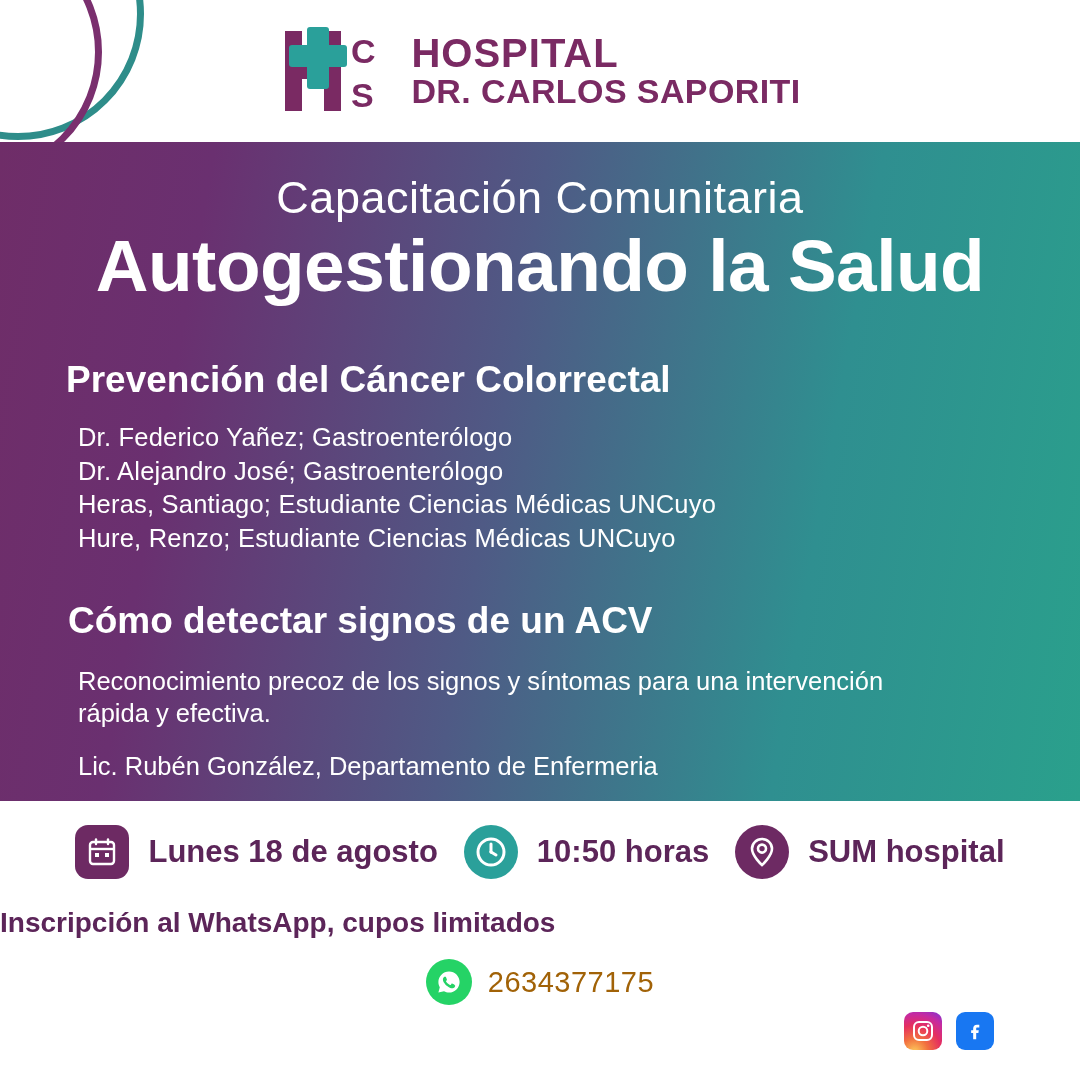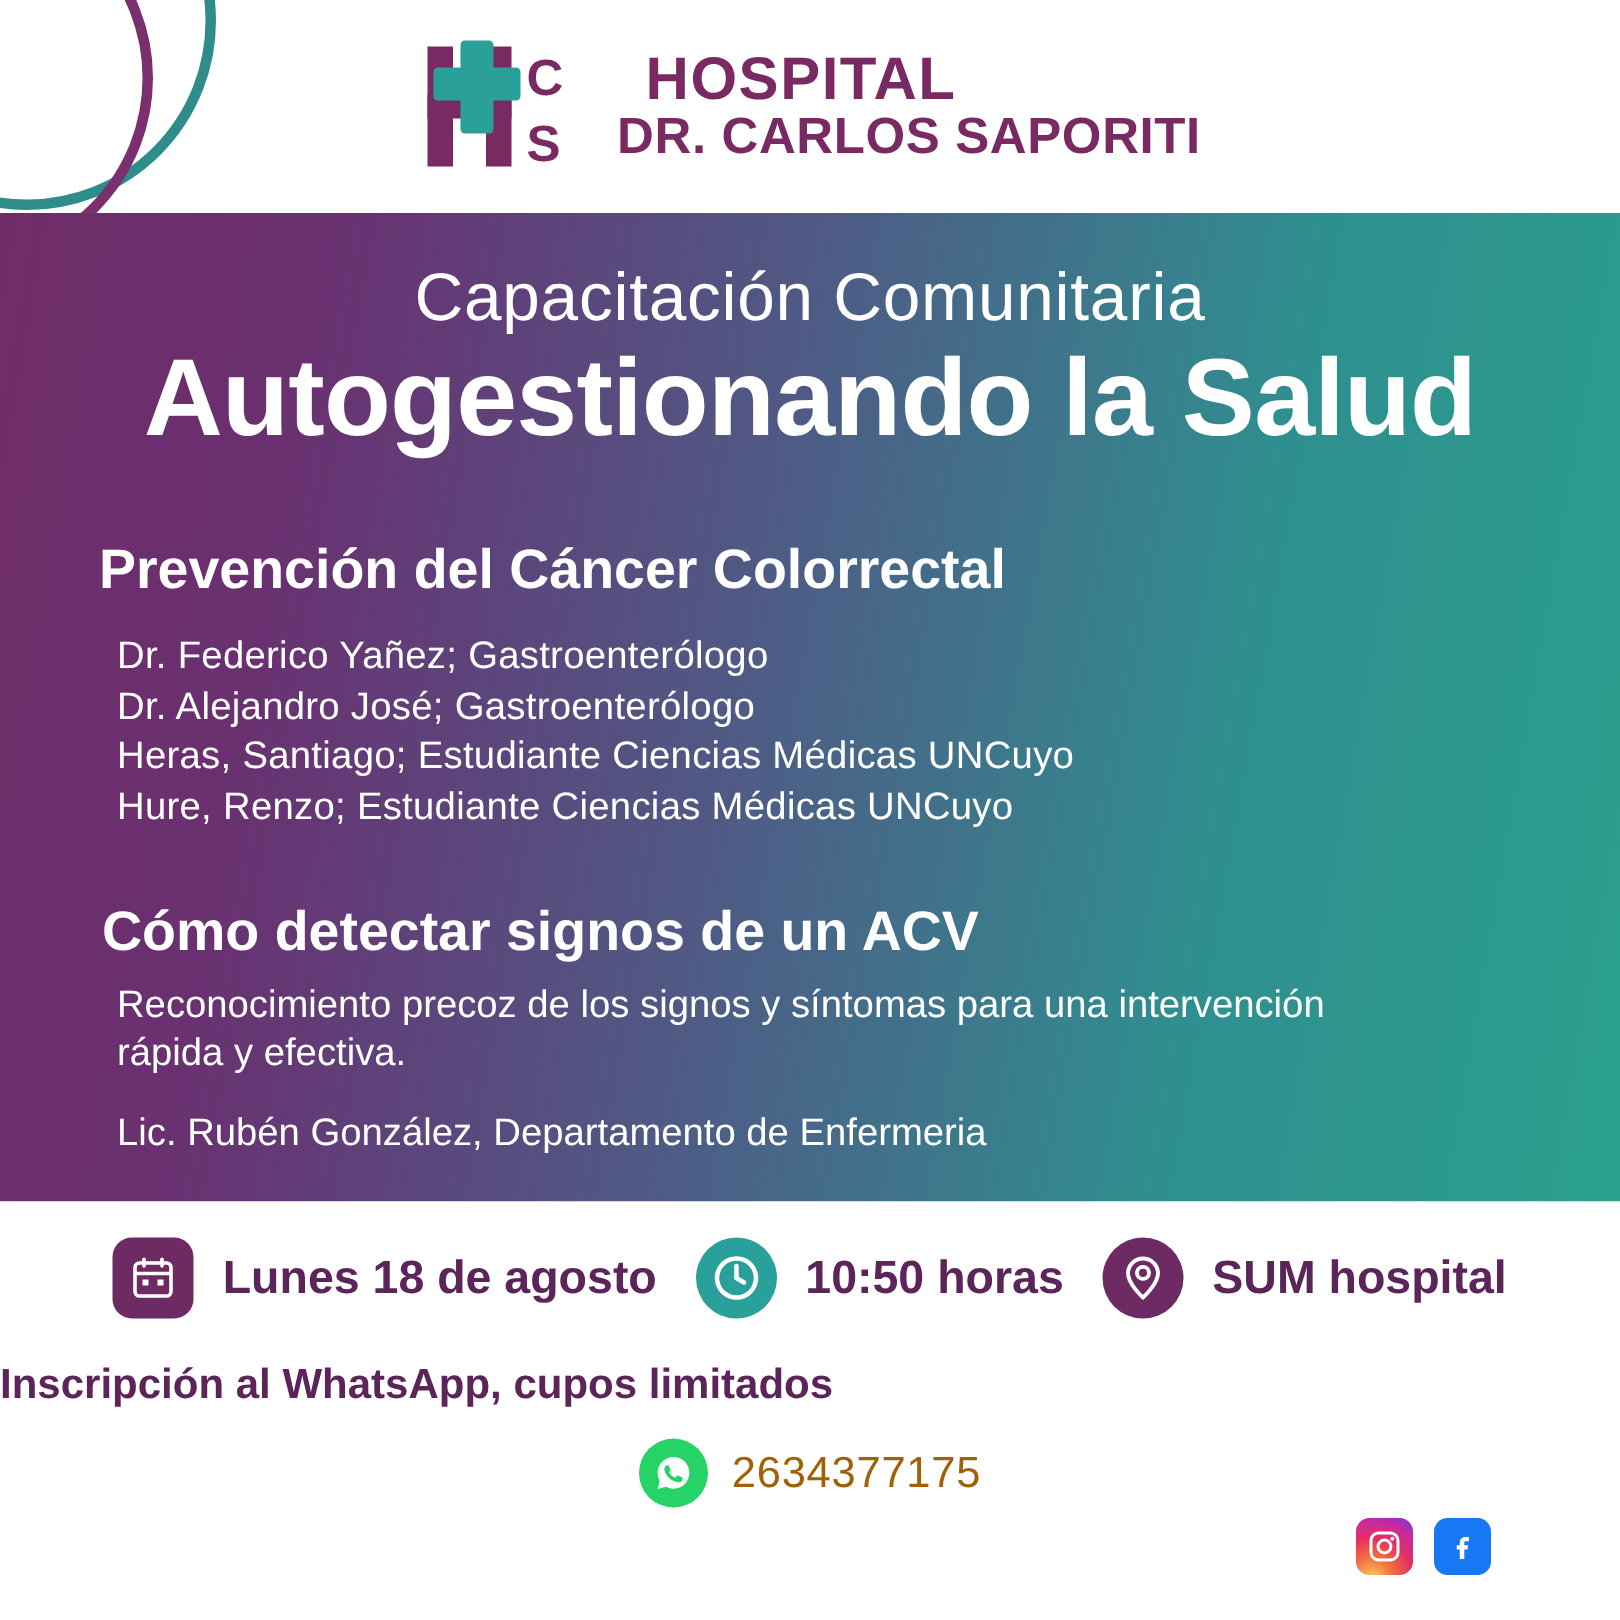--- a/index.html
+++ b/index.html
@@ -59,7 +59,6 @@
   .logo-text .l1 {
     font-size: 40px; font-weight: 700; letter-spacing: 1px;
     color: #7a2a63;
-    margin-left: 19px;
   }
   .logo-text .l2 {
     font-size: 34px; font-weight: 700; letter-spacing: 0.4px;

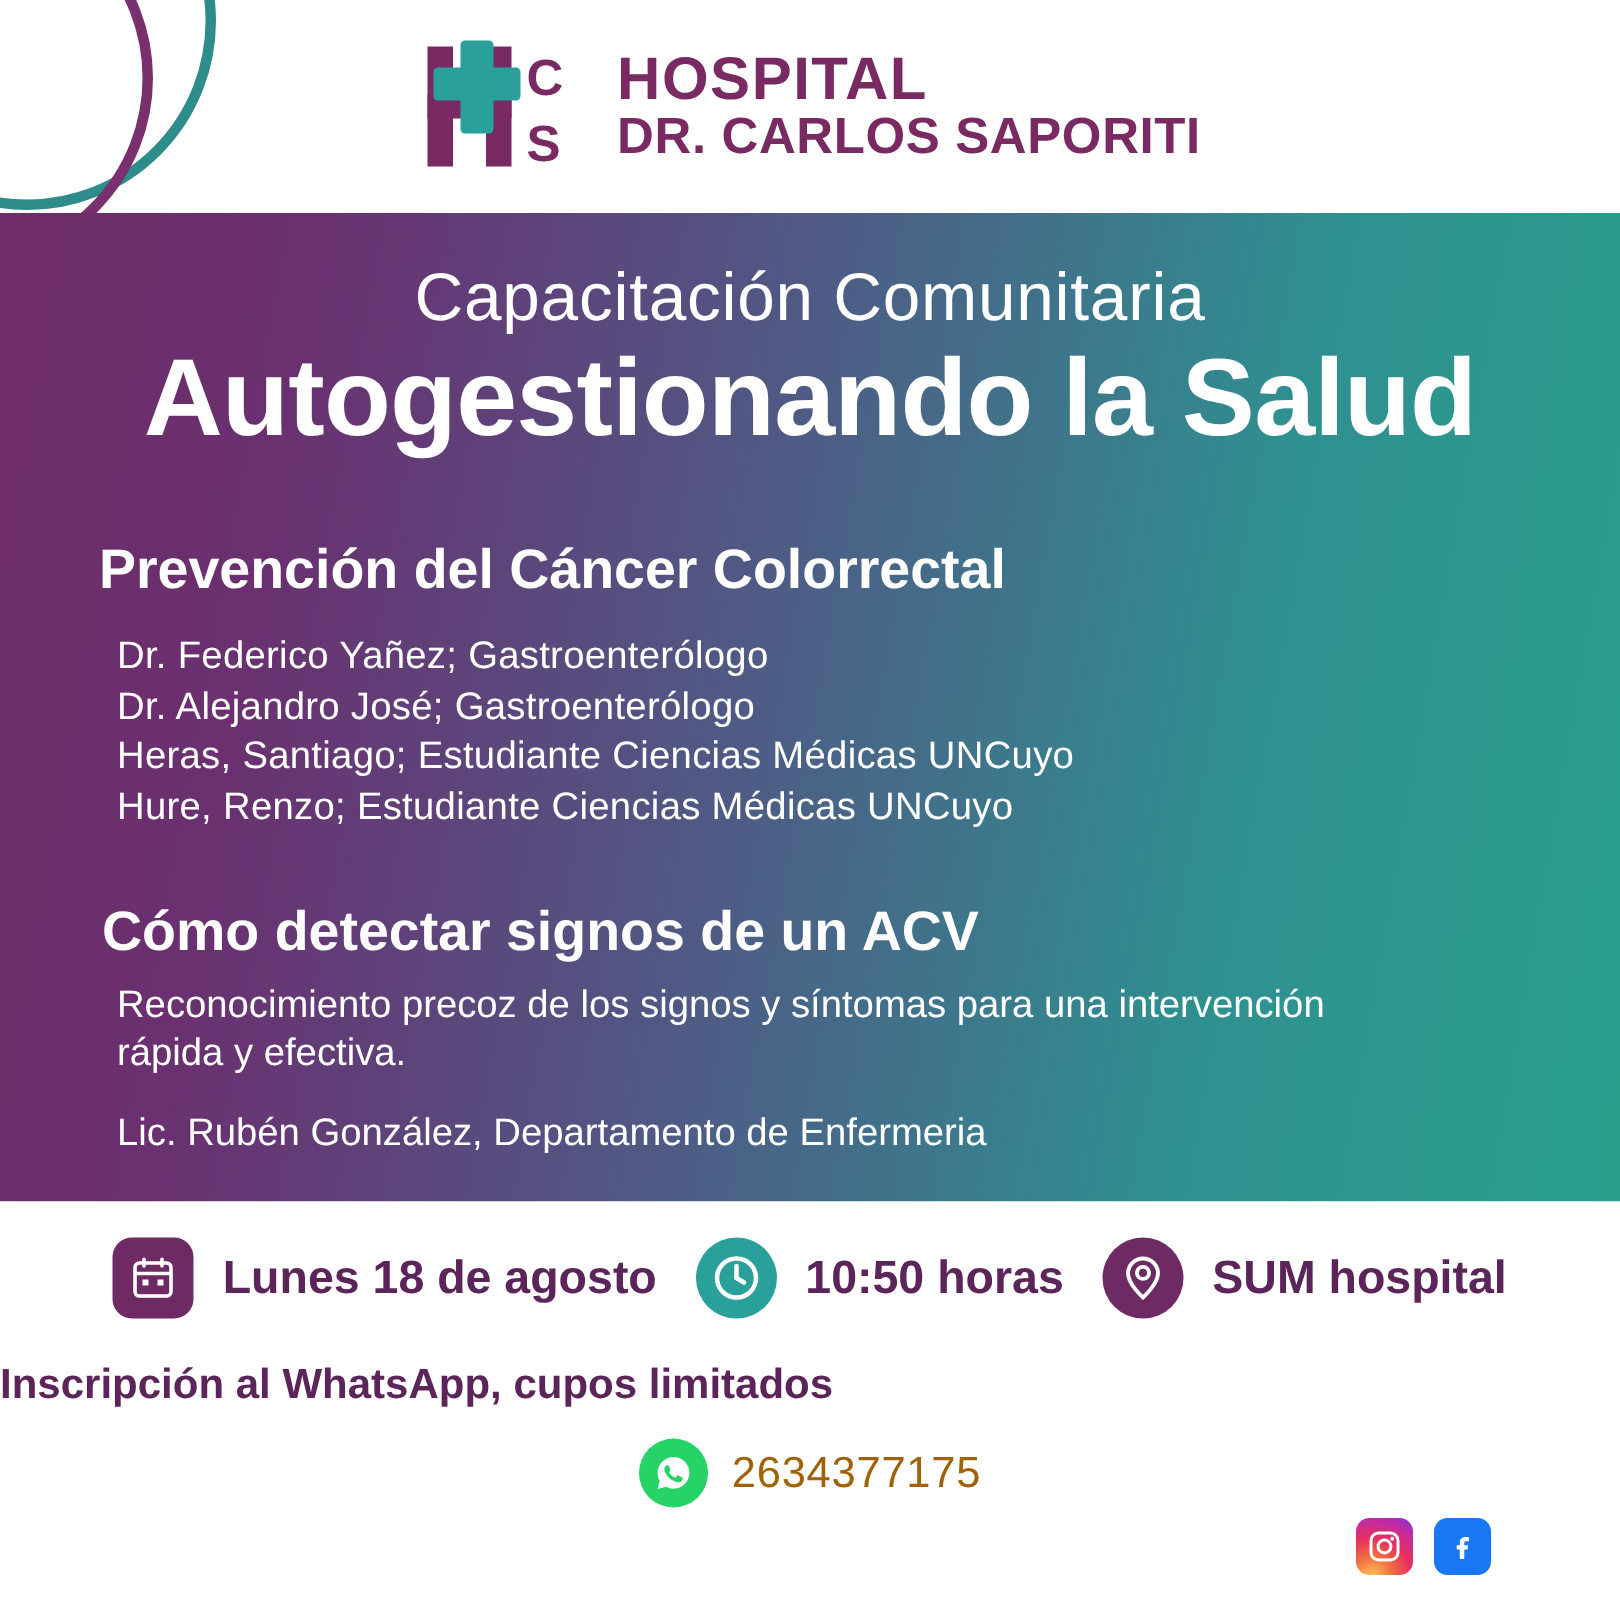--- a/index.html
+++ b/index.html
@@ -105,7 +105,7 @@
     letter-spacing: 0.2px;
   }
   .desc {
-    margin-top: 13px;
+    margin-top: 24px;
     padding-left: 22px;
     font-size: 25.5px;
     line-height: 1.25;

